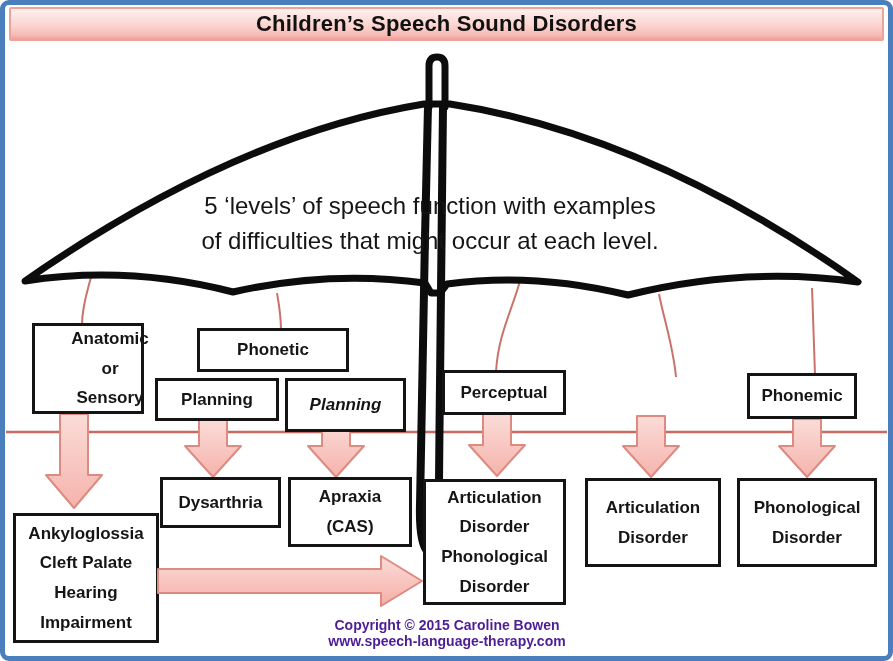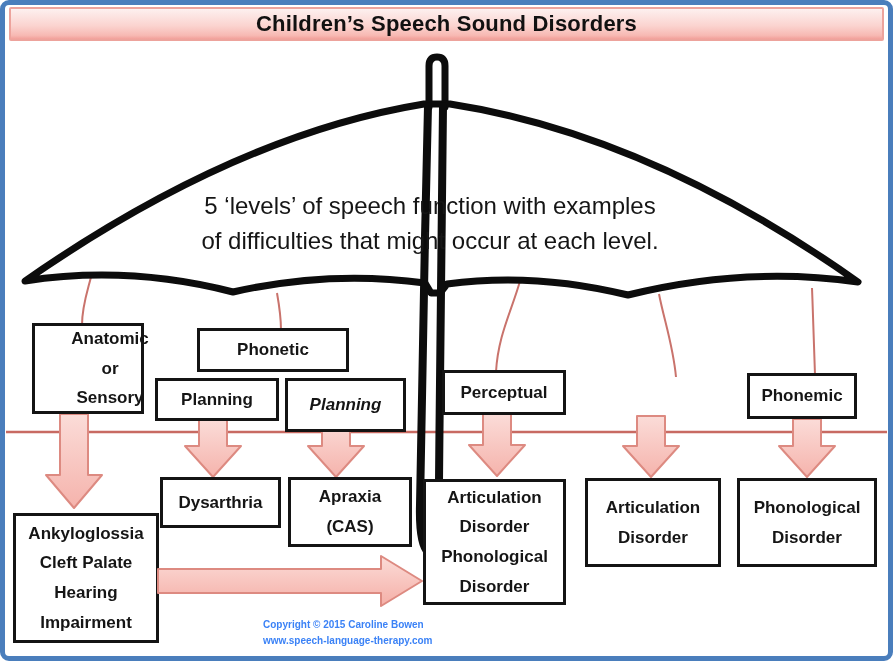--- a/index.html
+++ b/index.html
@@ -34,7 +34,7 @@
   }
   .footer {
     position:absolute; left:263px; top:617px; width:368px; z-index:20;
-    font-size:10px; font-weight:600; color:#3b82f6; line-height:16px;
+    text-align:center; font-size:14px; font-weight:600; color:#4c1d95; line-height:16px;
   }
 </style>
 </head>

